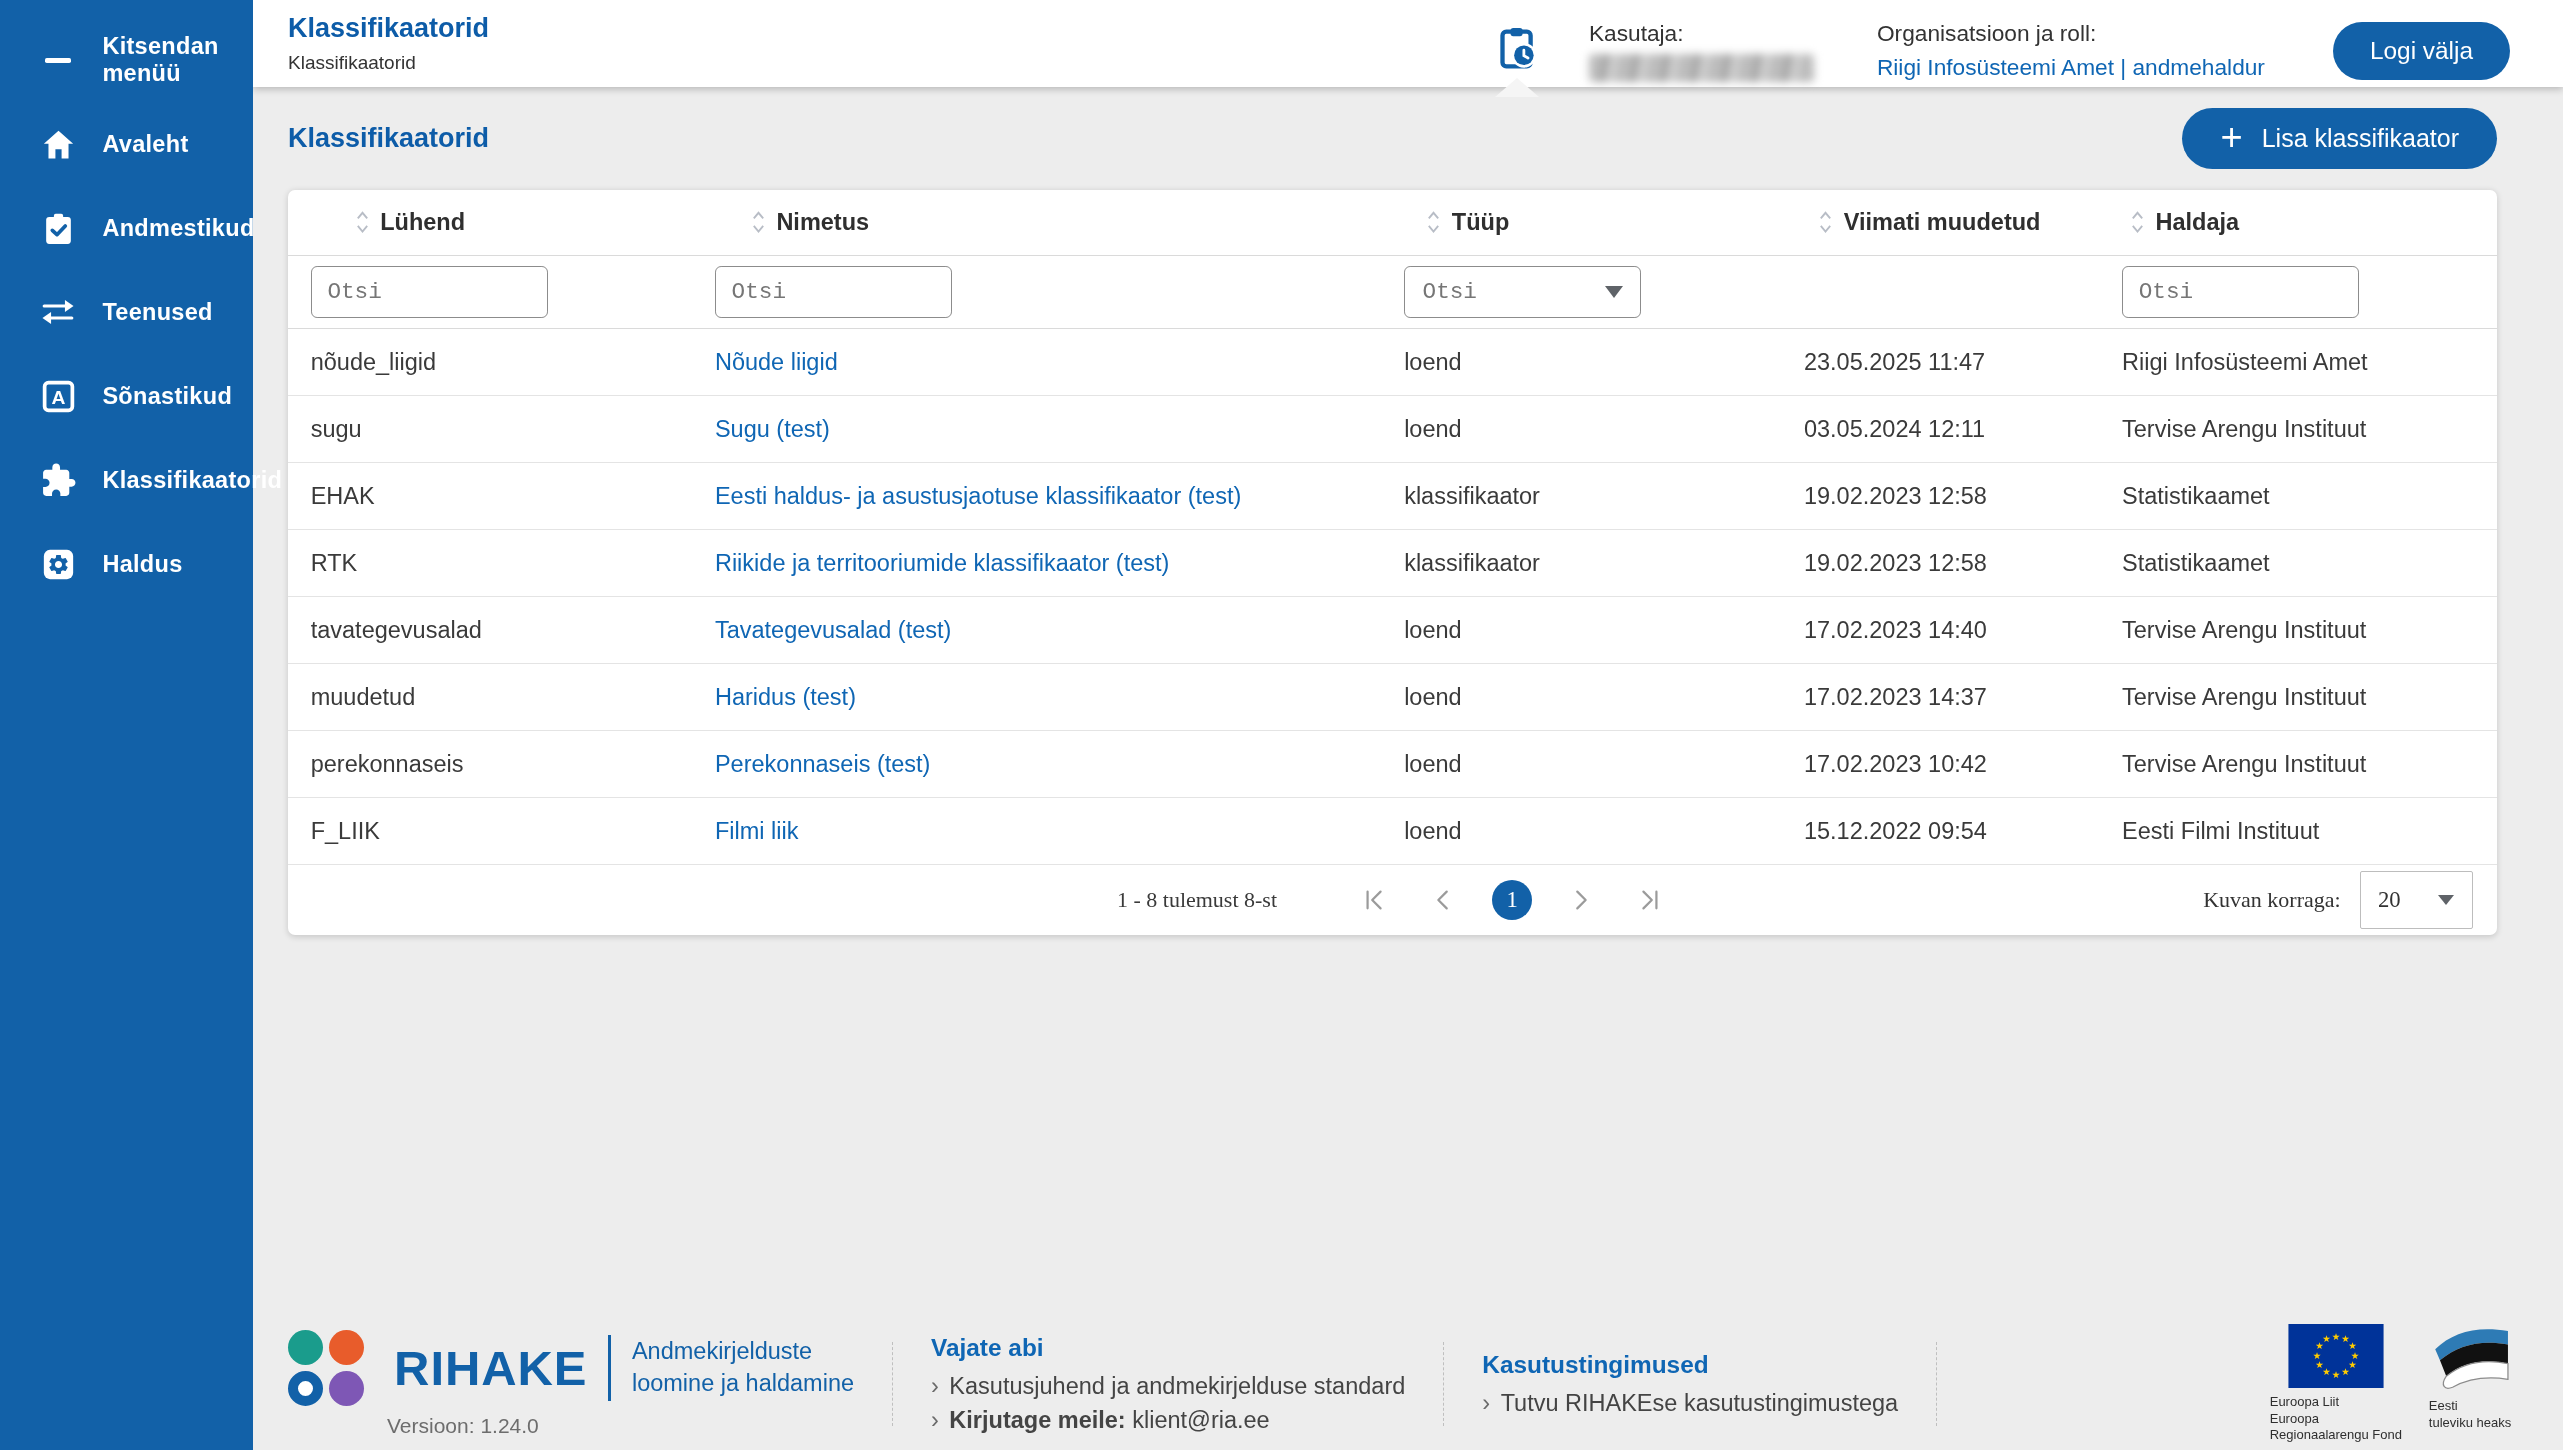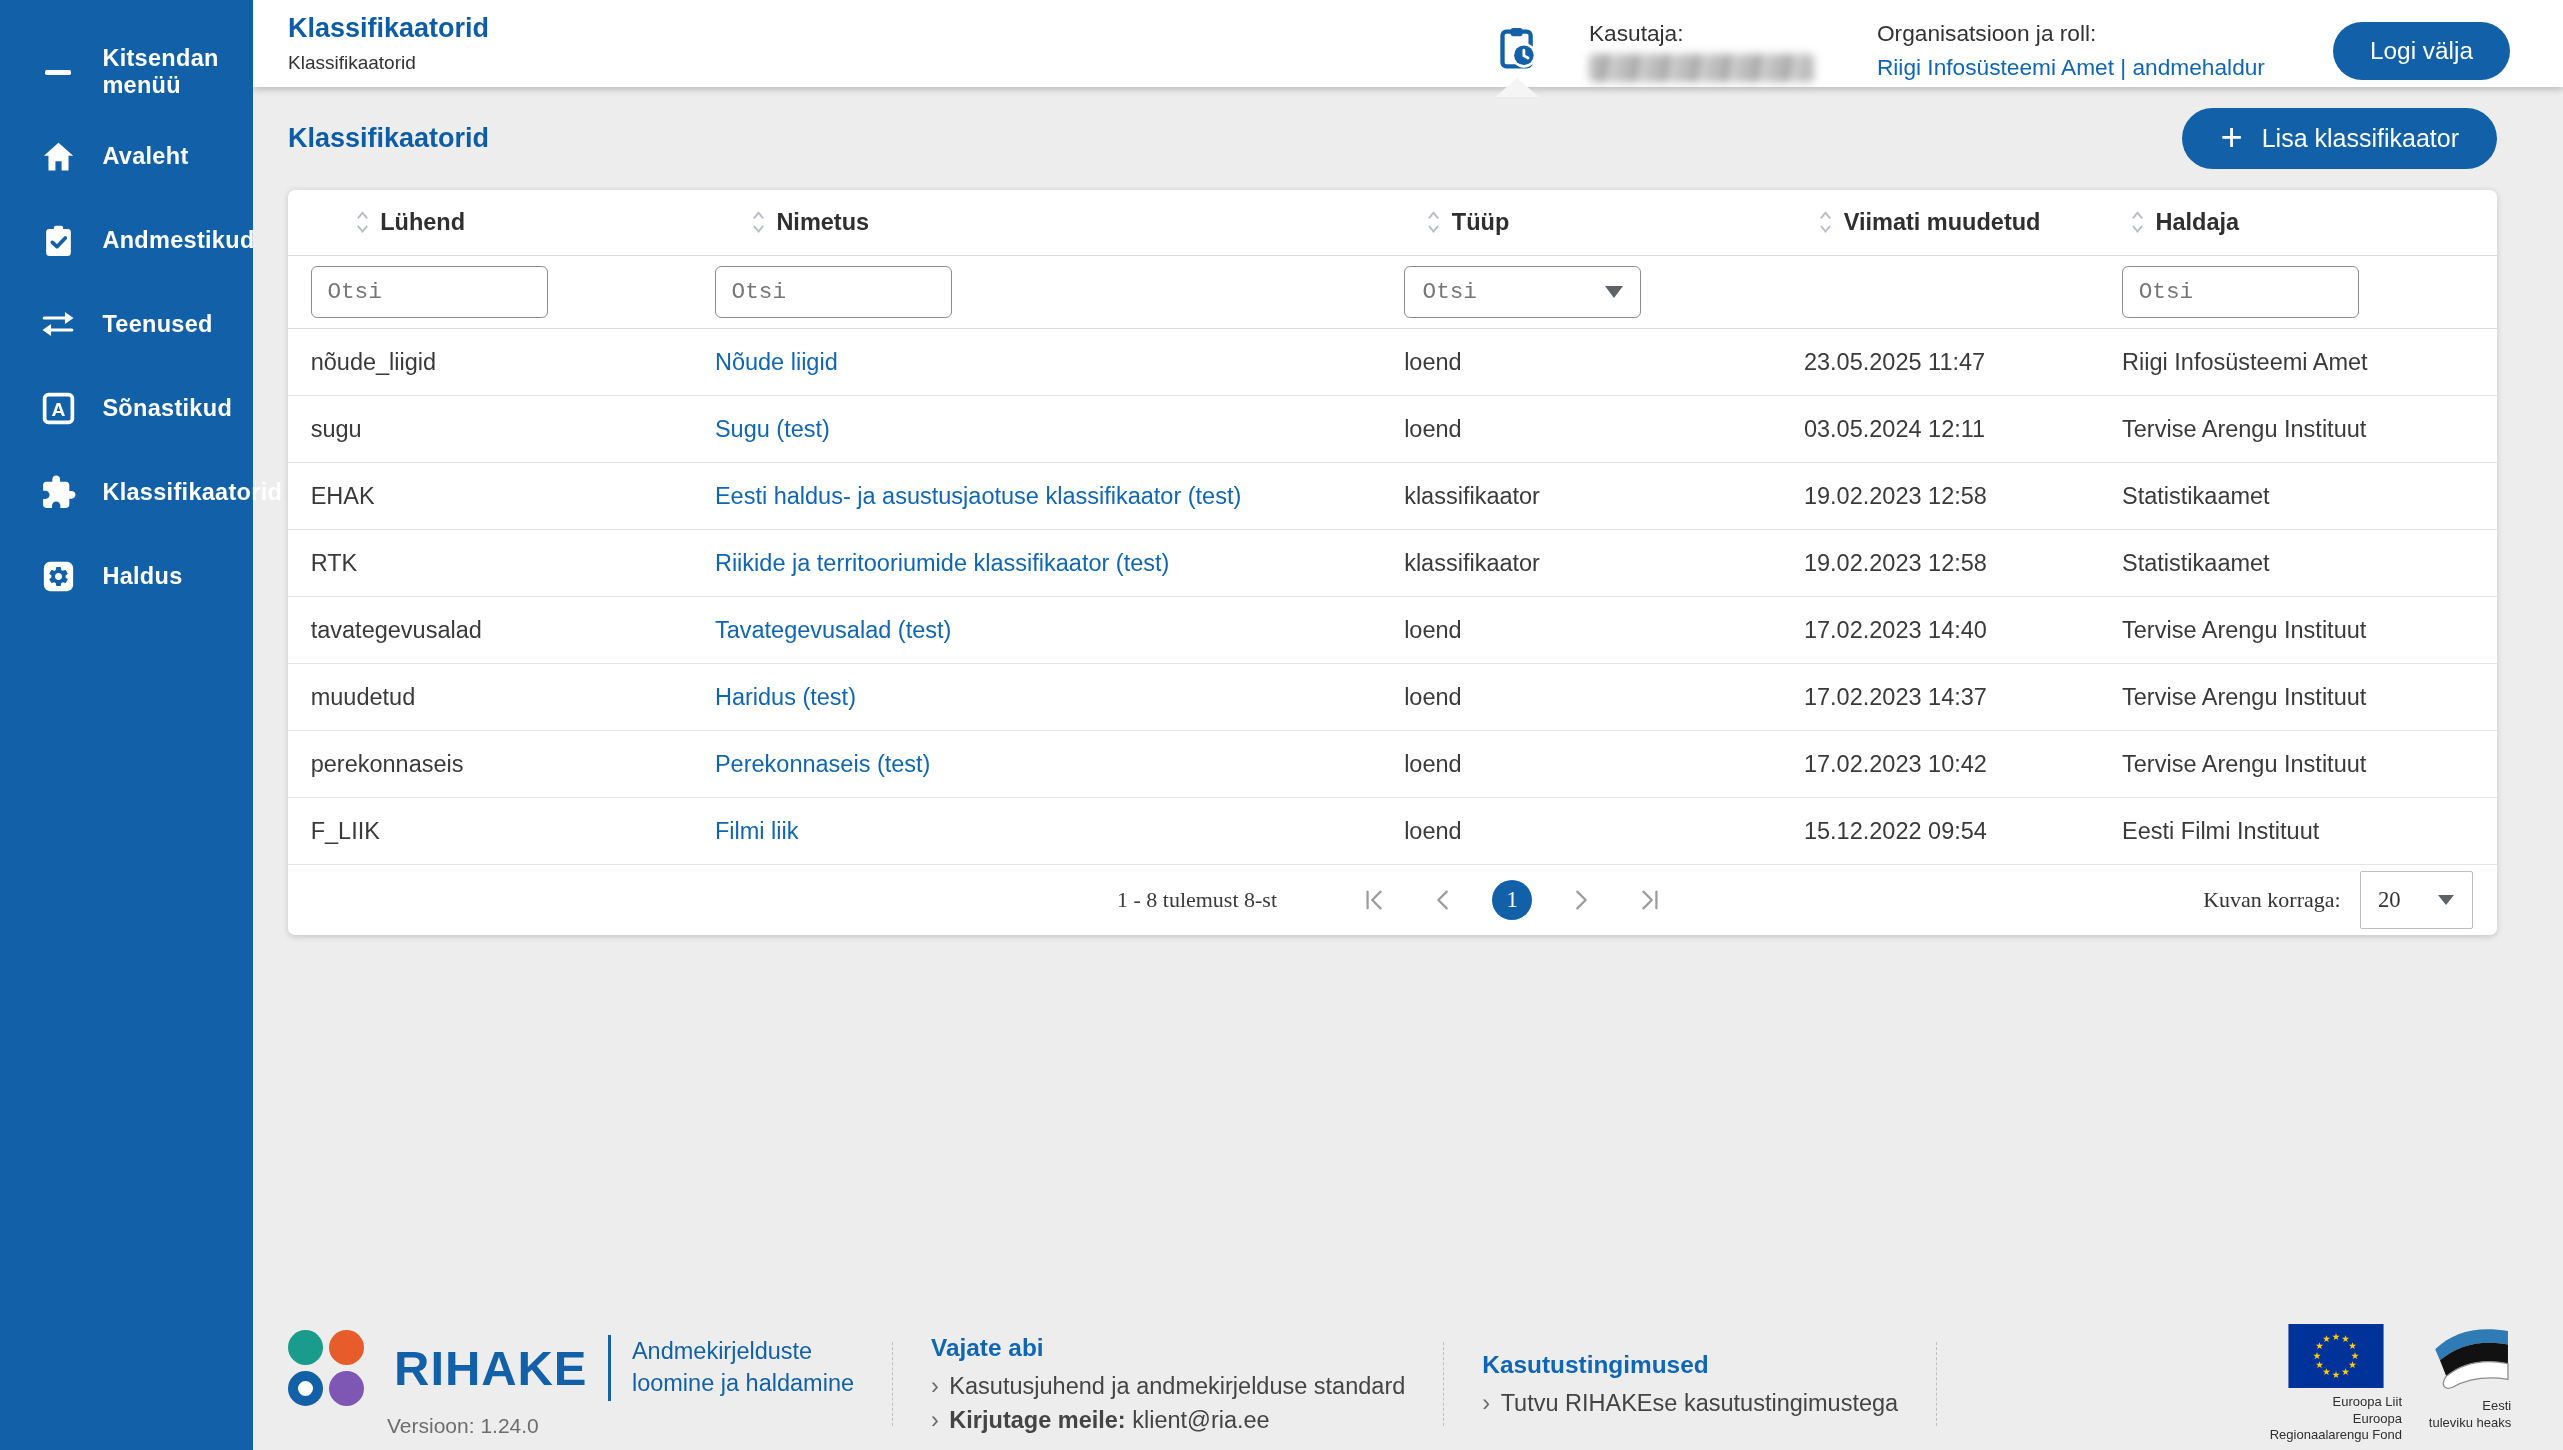--- a/index.html
+++ b/index.html
@@ -9,7 +9,7 @@
   .app { display:flex; width:100%; height:100%; }
 
   
-  .sidebar { width:253px; flex:0 0 253px; background:#1261A8; color:#fff; padding-top:30px; z-index:5; }
+  .sidebar { width:253px; flex:0 0 253px; background:#1261A8; color:#fff; padding-top:18px; z-index:5; }
   .nav-item { display:flex; align-items:center; gap:24.4px; height:84px; padding-left:38px; cursor:pointer; }
   .nav-icon { width:40px; height:40px; display:flex; align-items:center; justify-content:center; flex:0 0 40px; }
   .nav-label { font-size:23.5px; font-weight:600; letter-spacing:0.3px; }

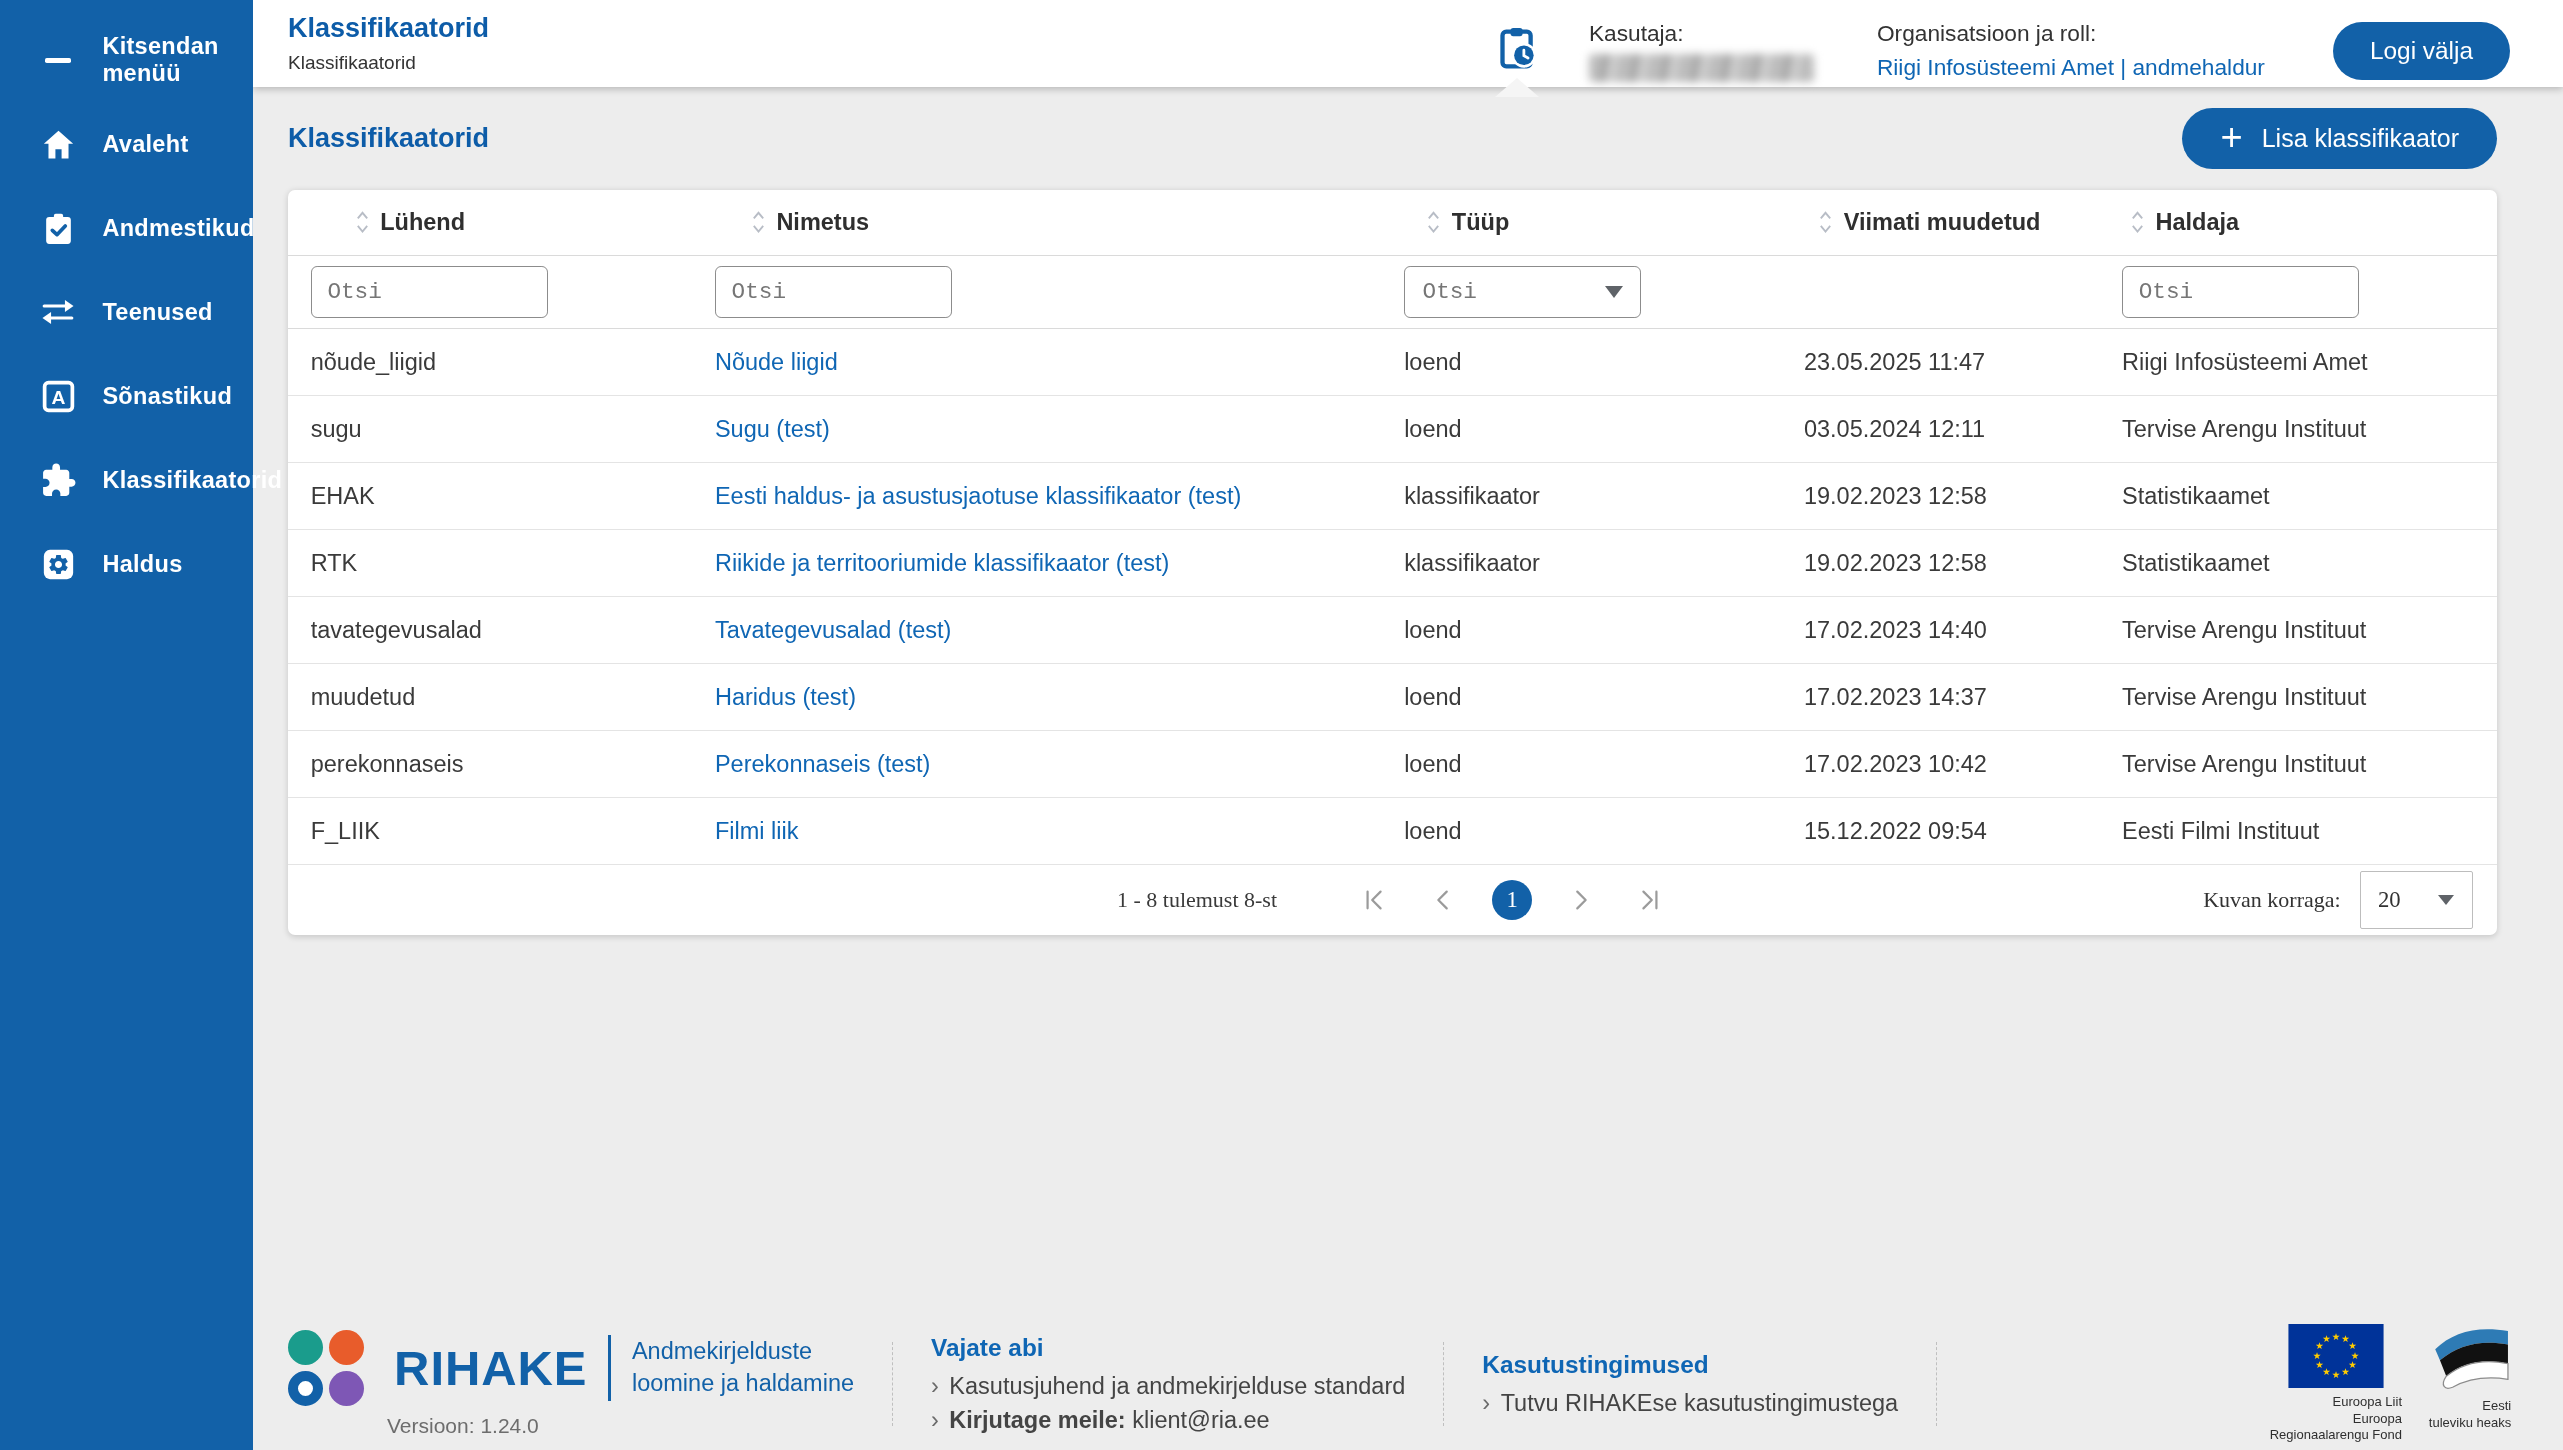--- a/index.html
+++ b/index.html
@@ -99,7 +99,7 @@
 
   .logos { margin-left:auto; margin-right:51px; display:flex; align-items:flex-start; gap:26px; }
   .logo-block { display:flex; flex-direction:column; align-items:center; }
-  .logo-caption { margin-top:6.1px; font-size:13px; line-height:1.3; color:#2F2F2F; text-align:right; }
+  .logo-caption { margin-top:6.1px; font-size:13px; line-height:1.3; color:#2F2F2F; text-align:left; }
 </style>
 </head>
 <body>

